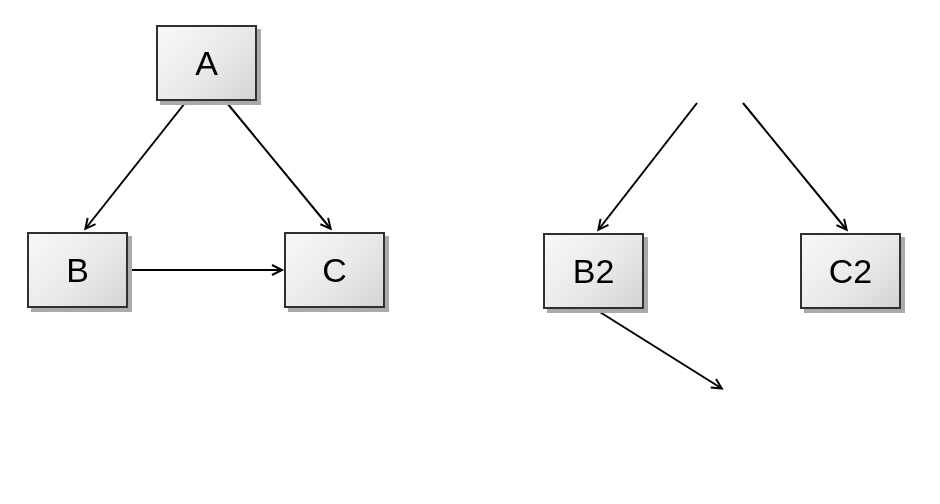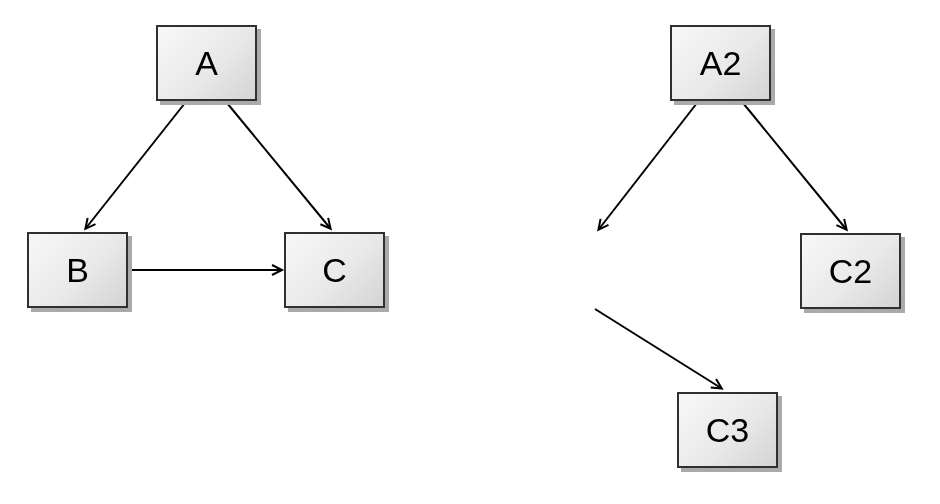--- a/index.html
+++ b/index.html
@@ -77,9 +77,6 @@
     <span>C</span>
   </div>
 
-  <div class="node node-a2">
-    <span>A2</span>
-  </div>
   <div class="node node-c2">
     <span>C2</span>
   </div>

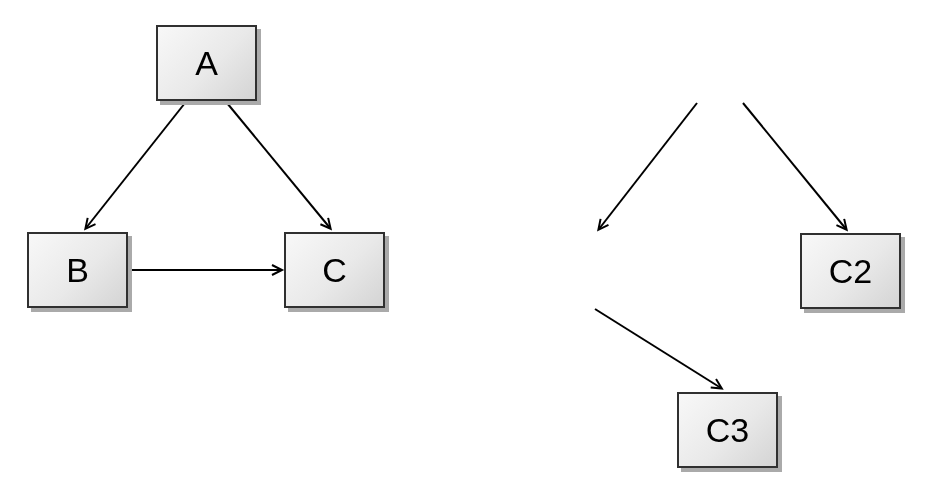--- a/index.html
+++ b/index.html
@@ -77,6 +77,9 @@
     <span>C</span>
   </div>
 
+  <div class="node node-b2">
+    <span>B2</span>
+  </div>
   <div class="node node-c2">
     <span>C2</span>
   </div>

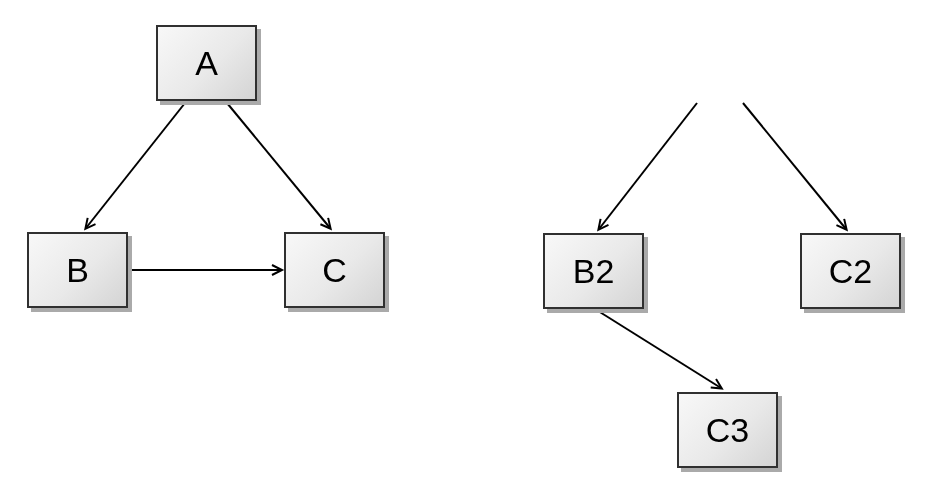--- a/index.html
+++ b/index.html
@@ -83,9 +83,6 @@
   <div class="node node-c2">
     <span>C2</span>
   </div>
-  <div class="node node-c3">
-    <span>C3</span>
-  </div>
 
 </div>
 

